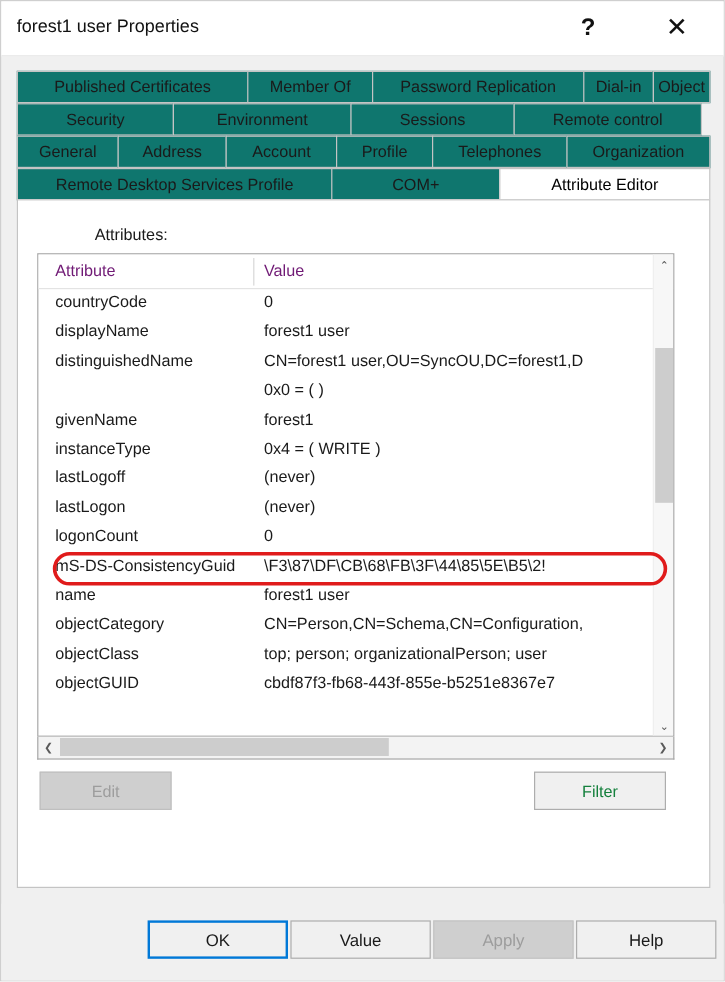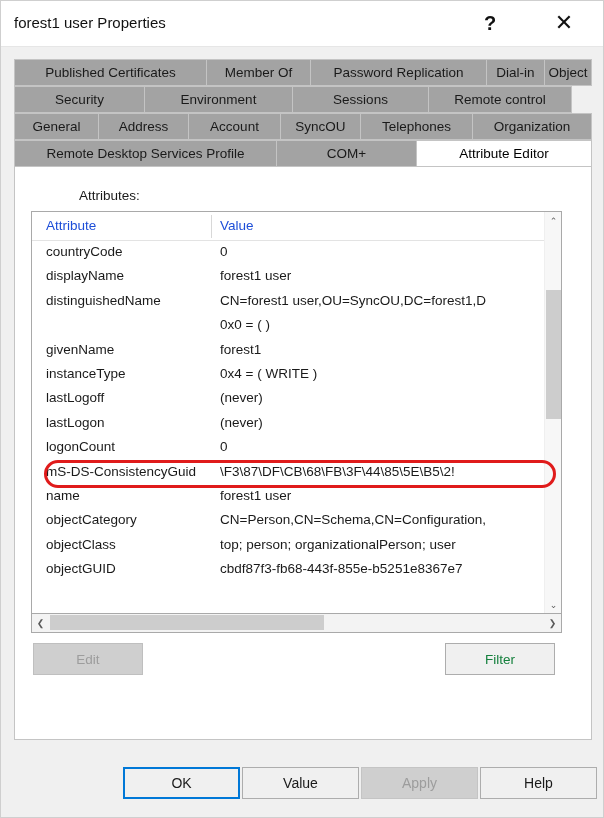--- a/index.html
+++ b/index.html
@@ -69,7 +69,7 @@
     box-sizing: border-box;
   }
   .tab {
-    background: #a3a3a3;
+    background: #0f766e;
     border: 1px solid #c4c4c4;
     border-right: none;
     box-sizing: border-box;

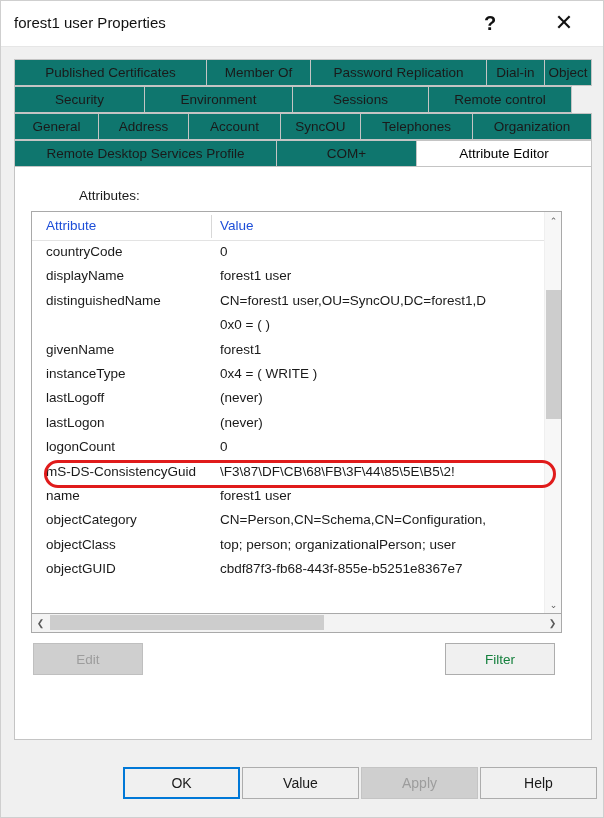--- a/index.html
+++ b/index.html
@@ -342,7 +342,7 @@
         <div class="tab" style="width: 130px; flex-grow: 0;">Security</div>
         <div class="tab" style="width: 148px; flex-grow: 0;">Environment</div>
         <div class="tab" style="width: 136px; flex-grow: 0;">Sessions</div>
-        <div class="tab" style="width: 144px; flex-grow: 0;">Remote control</div>
+        <div class="tab" style="width: 157px; flex-grow: 0;">Remote control</div>
       </div>
       <div class="tabrow">
         <div class="tab" style="width: 84px; flex-grow: 0;">General</div>

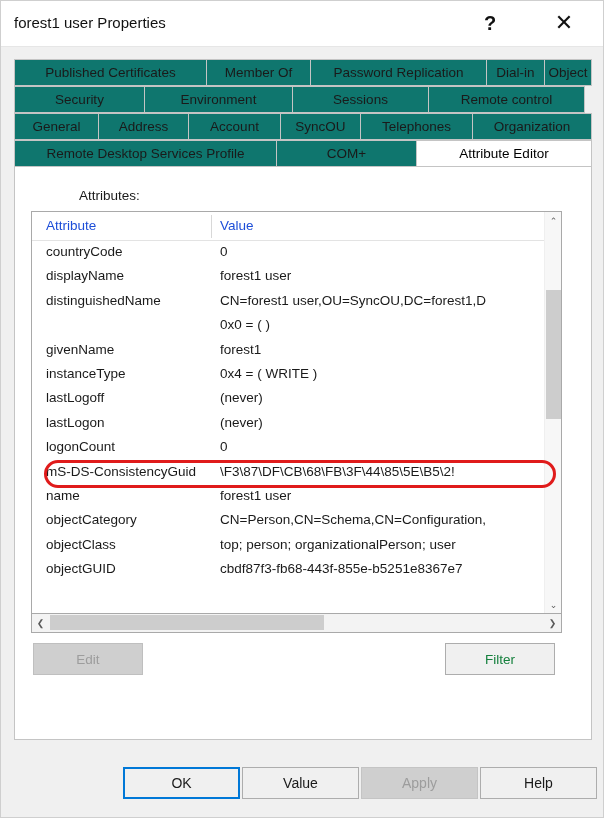--- a/index.html
+++ b/index.html
@@ -348,7 +348,7 @@
         <div class="tab" style="width: 84px; flex-grow: 0;">General</div>
         <div class="tab" style="width: 90px; flex-grow: 0;">Address</div>
         <div class="tab" style="width: 92px; flex-grow: 0;">Account</div>
-        <div class="tab" style="width: 80px; flex-grow: 0;">SyncOU</div>
+        <div class="tab" style="width: 80px; flex-grow: 0;">Profile</div>
         <div class="tab" style="width: 112px; flex-grow: 0; text-align: center;">Telephones</div>
         <div class="tab" style="width: 120px; flex-grow: 0;">Organization</div>
       </div>

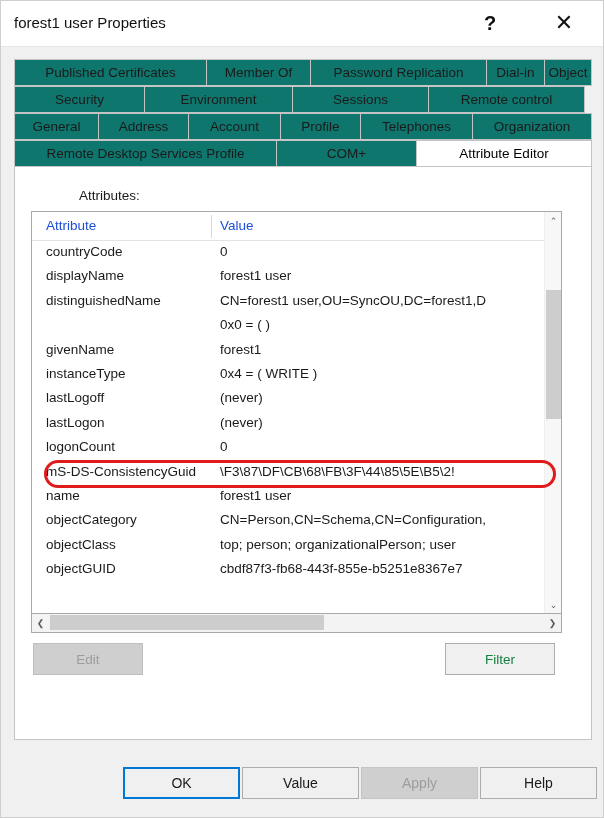--- a/index.html
+++ b/index.html
@@ -134,7 +134,7 @@
     position: absolute;
     top: 6px;
     font-size: 13.5px;
-    color: #1d4ed8;
+    color: #701a75;
   }
   .lv-head-attr { left: 14px; }
   .lv-head-val  { left: 188px; }

